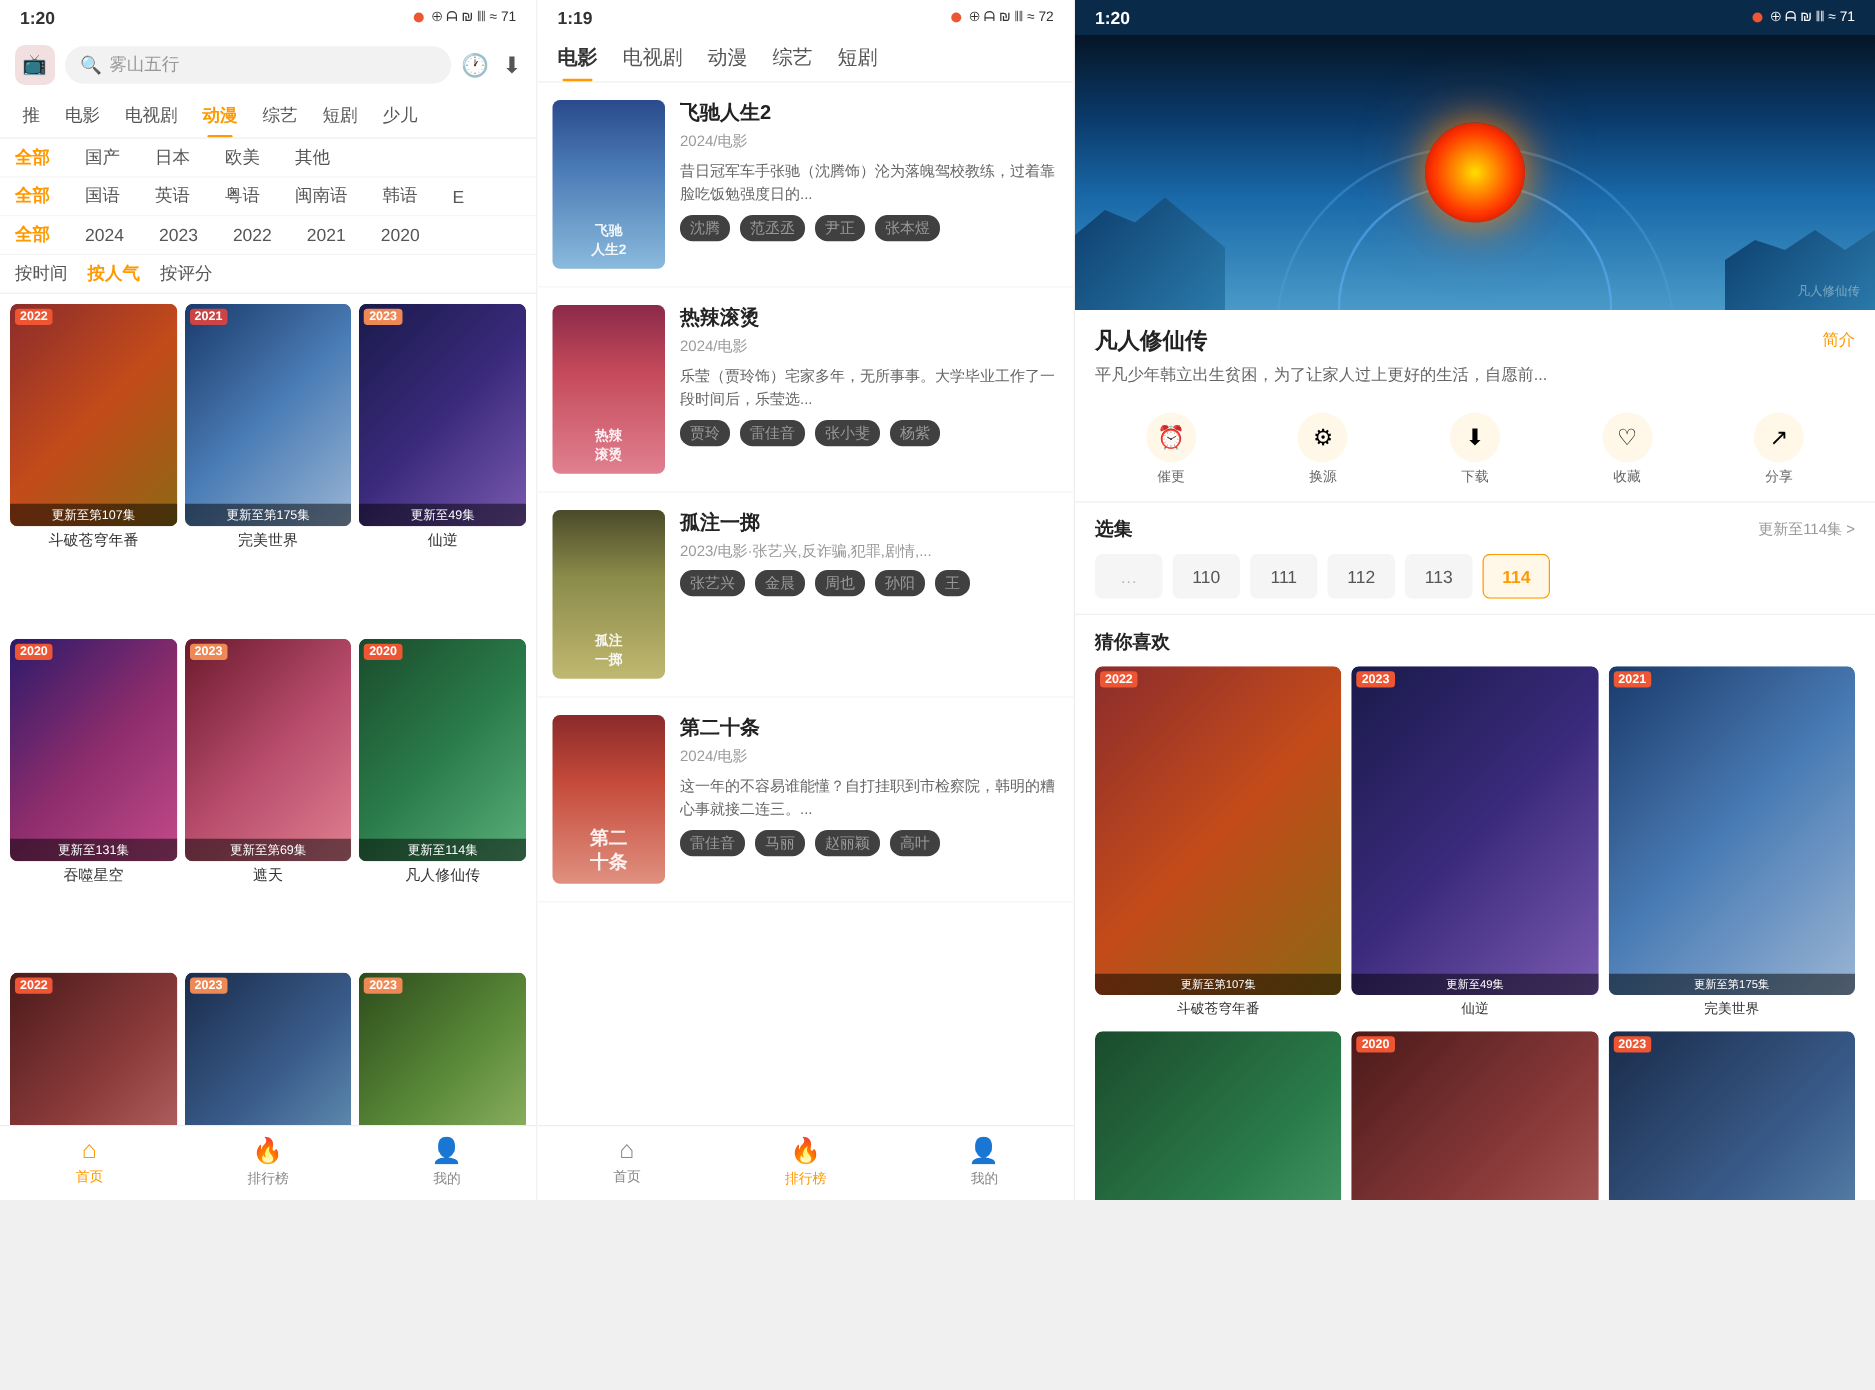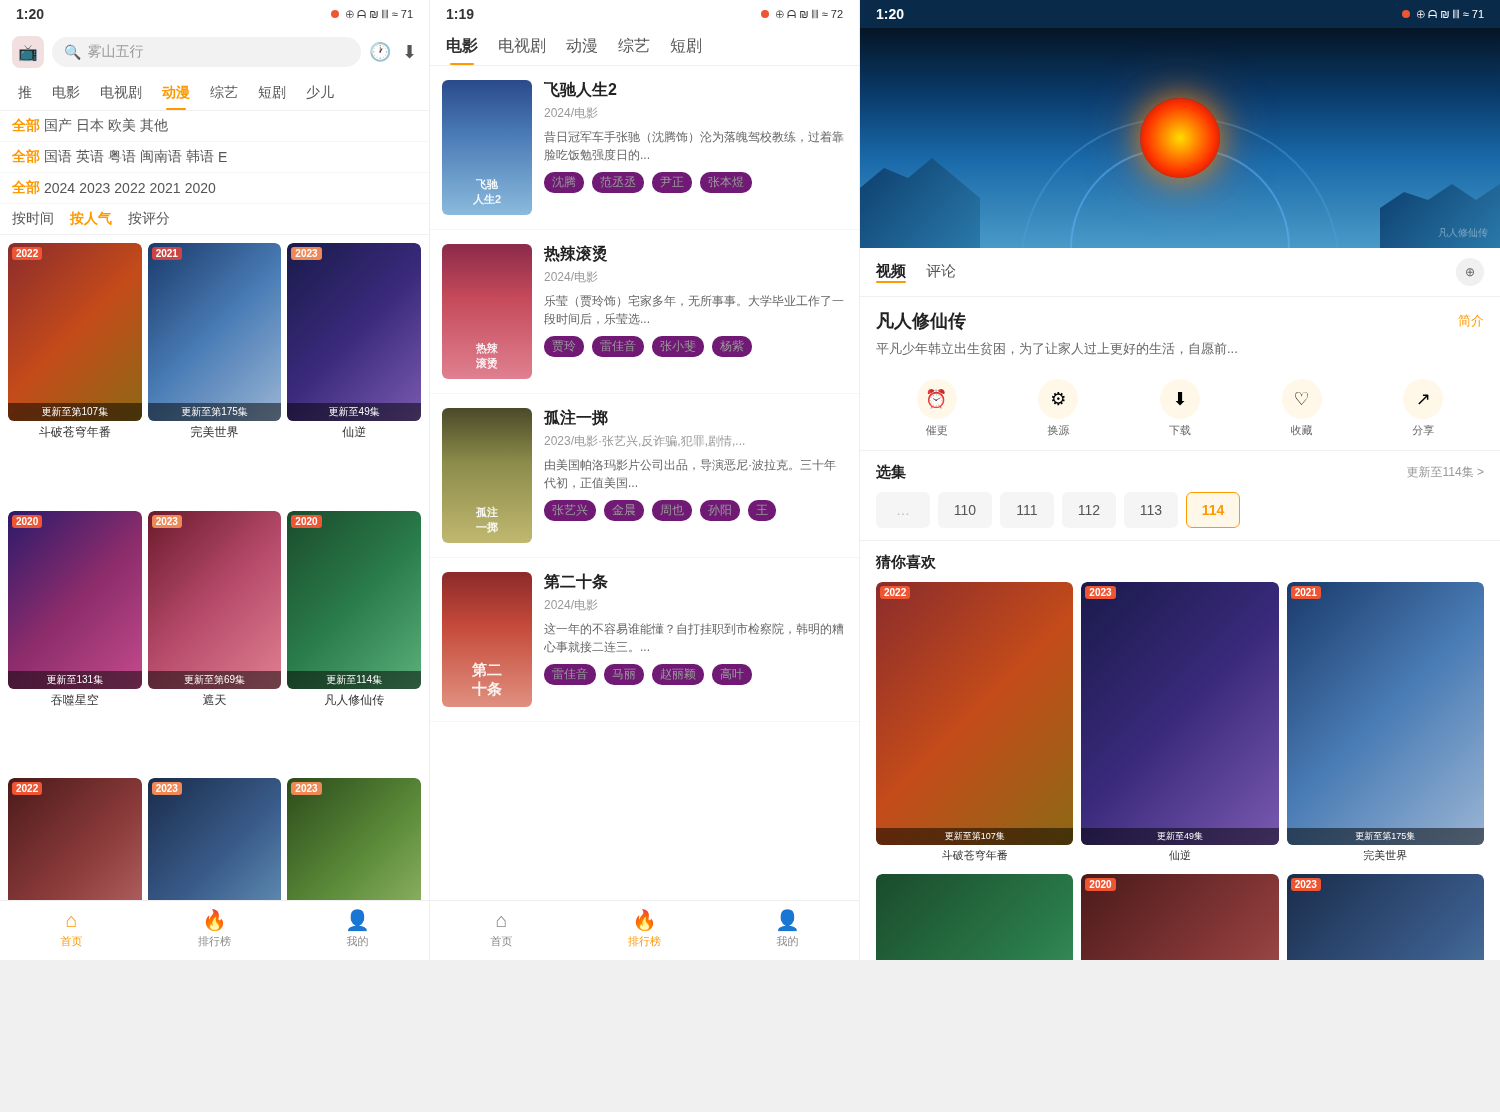--- a/index.html
+++ b/index.html
@@ -97,7 +97,7 @@
       display: flex;
       align-items: center;
       padding: 6px 12px;
-      gap: 4px;
+      gap: 28px;
       font-size: 14px;
       color: #555;
       border-bottom: 1px solid #f5f5f5;

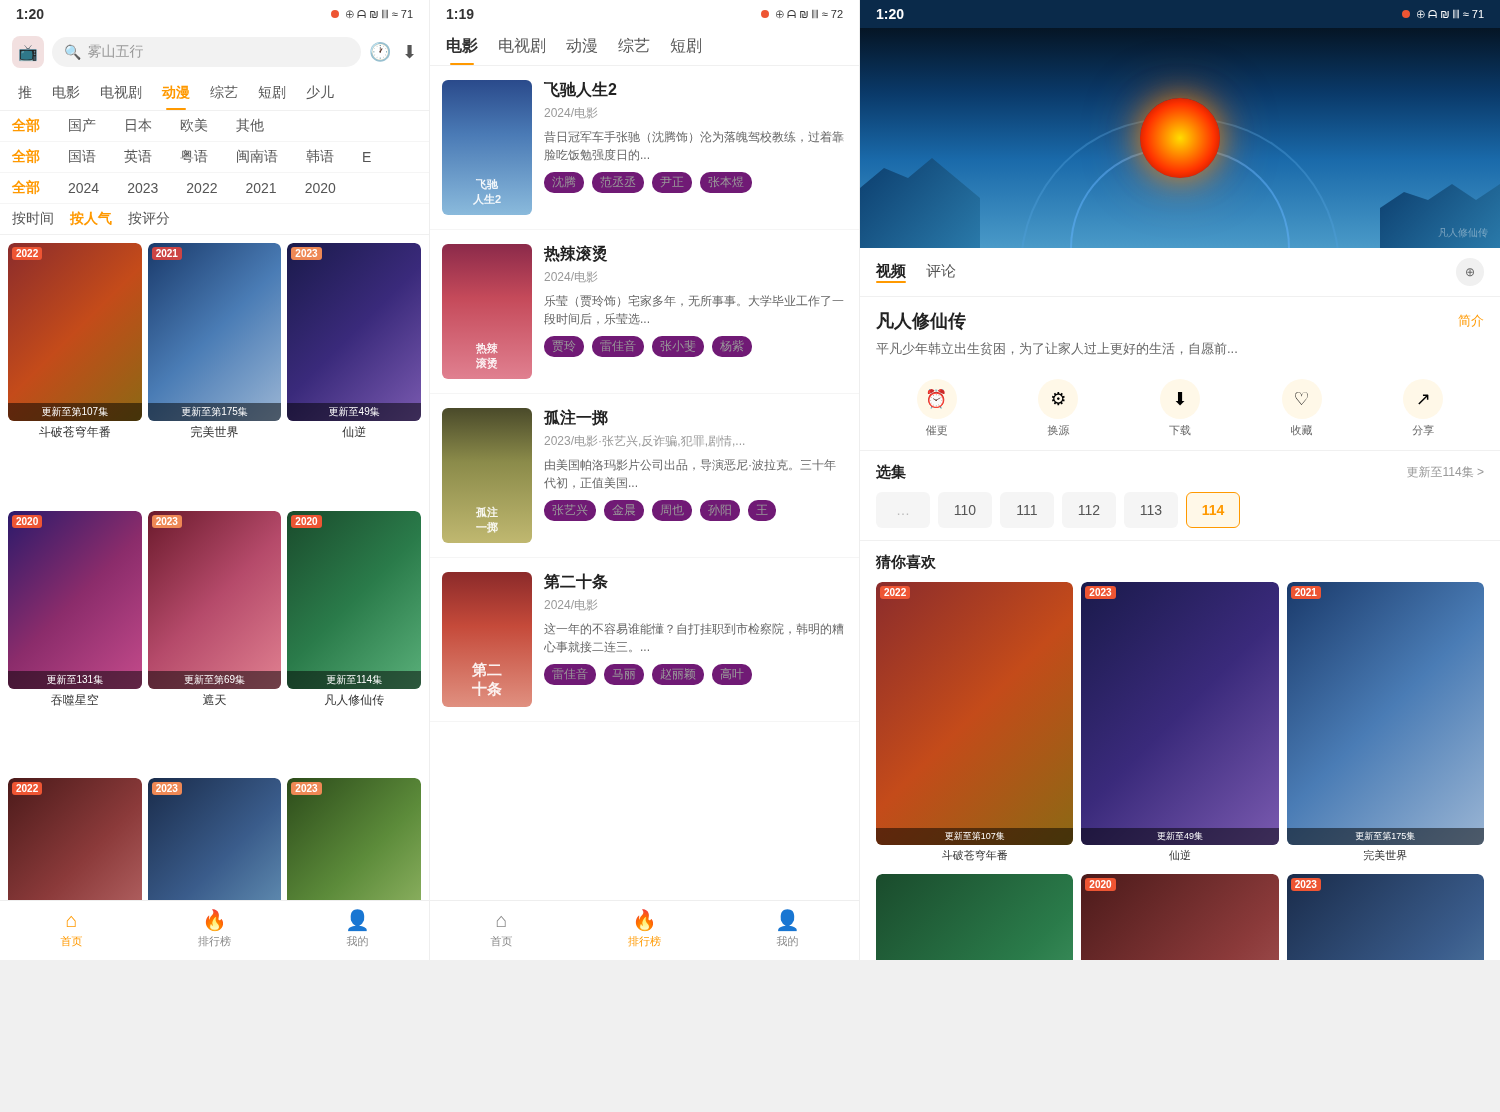--- a/index.html
+++ b/index.html
@@ -278,7 +278,7 @@
     .actor-tag {
       font-size: 12px;
       color: #999;
-      background: #701a75;
+      background: #404040;
       padding: 2px 8px;
       border-radius: 10px;
     }

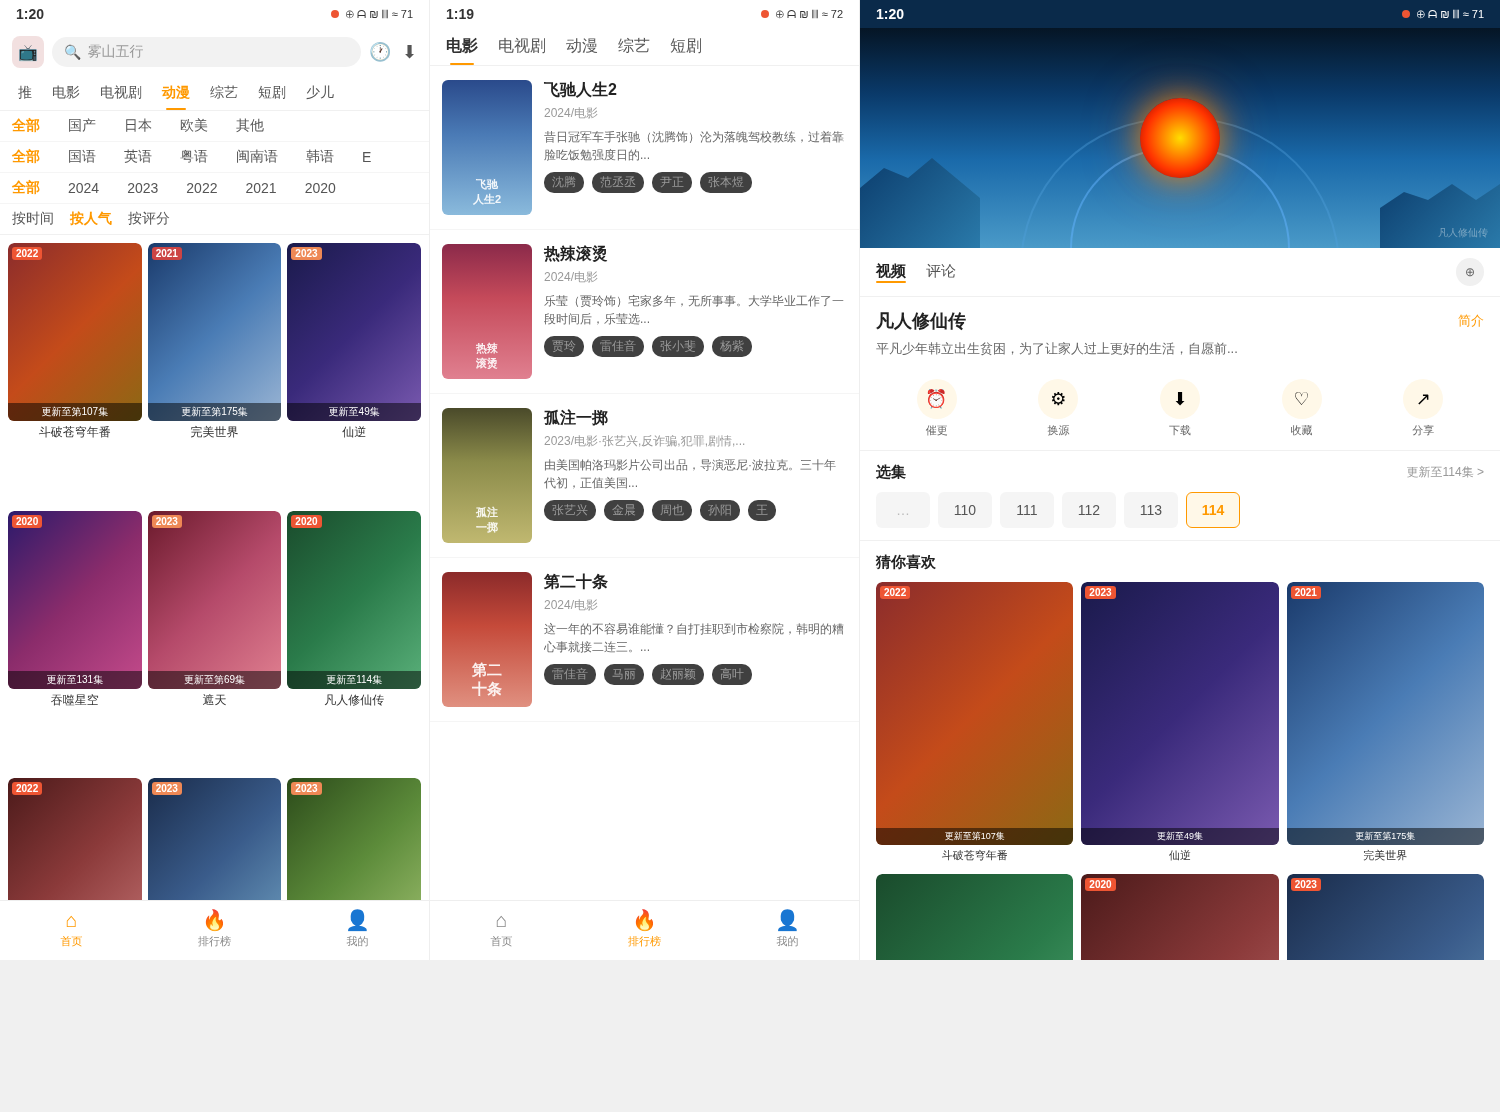--- a/index.html
+++ b/index.html
@@ -795,11 +795,6 @@
     <div class="hero-watermark">凡人修仙传</div>
   </div>
 
-  <div class="right-tabs">
-    <div class="right-tab active">视频</div>
-    <div class="right-tab">评论</div>
-    <div class="right-tab-icon">⊕</div>
-  </div>
 
   <div class="fanren-section">
     <div class="fanren-title-row">

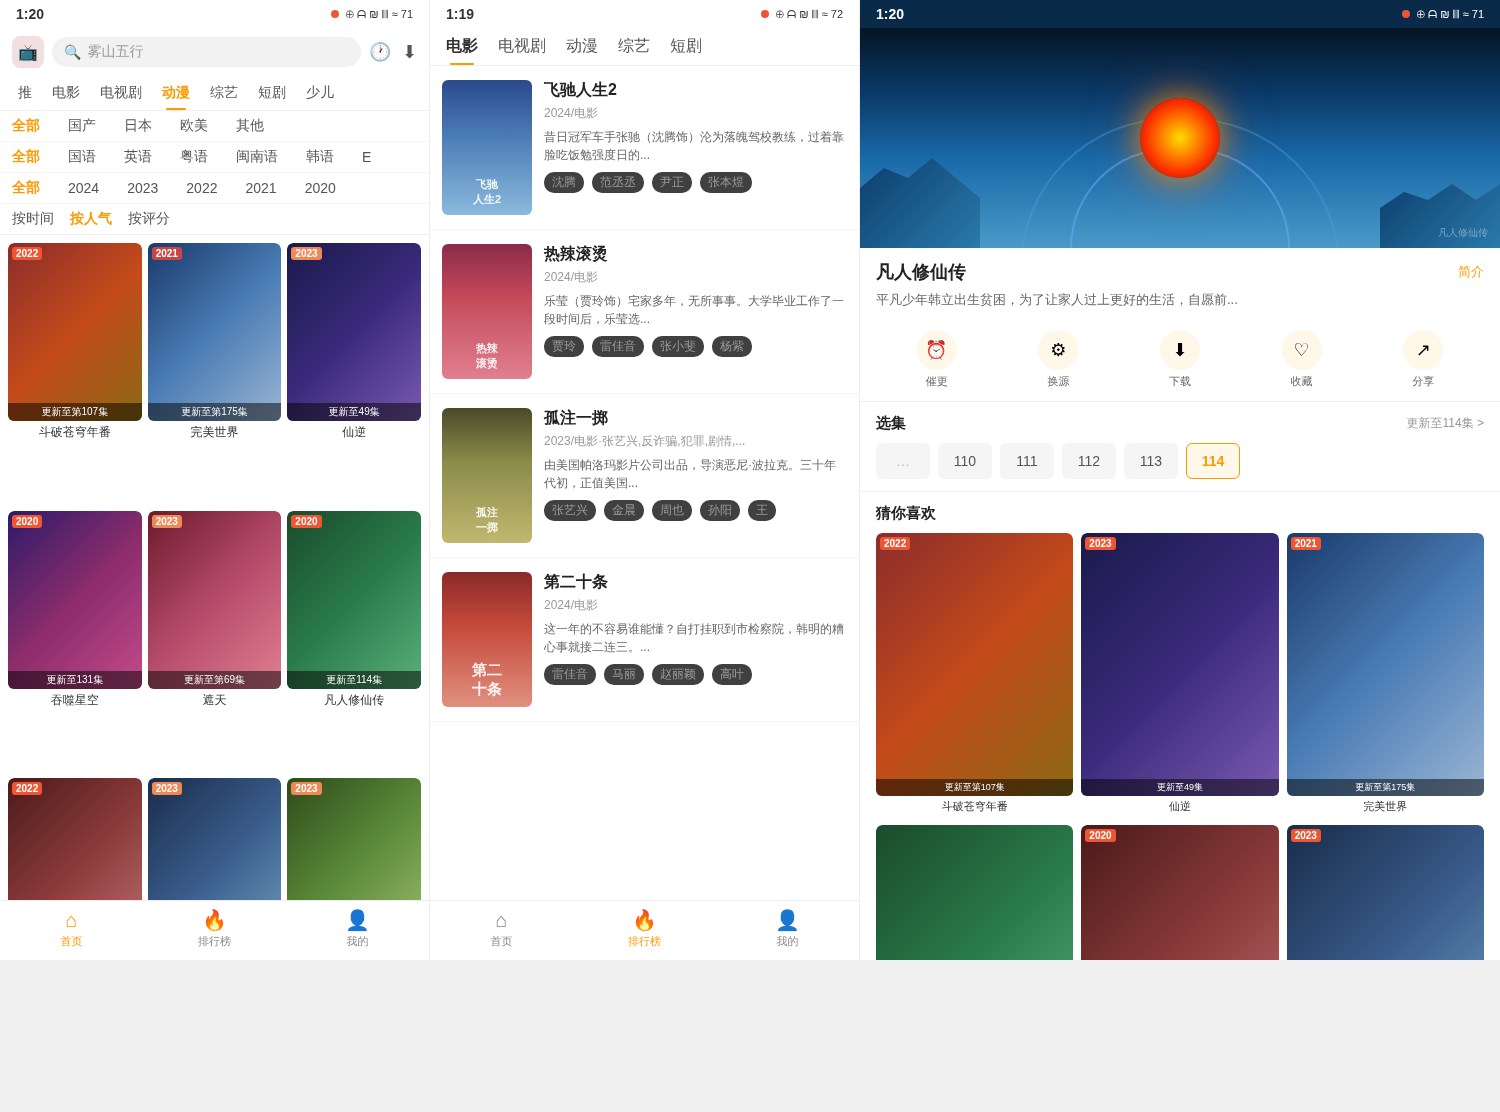--- a/index.html
+++ b/index.html
@@ -722,7 +722,6 @@
       <div class="movie-info">
         <div class="movie-title">孤注一掷</div>
         <div class="movie-meta">2023/电影·张艺兴,反诈骗,犯罪,剧情,...</div>
-        <div class="movie-desc">由美国帕洛玛影片公司出品，导演恶尼·波拉克。三十年代初，正值美国...</div>
         <div class="movie-actors">
           <span class="actor-tag">张艺兴</span>
           <span class="actor-tag">金晨</span>

